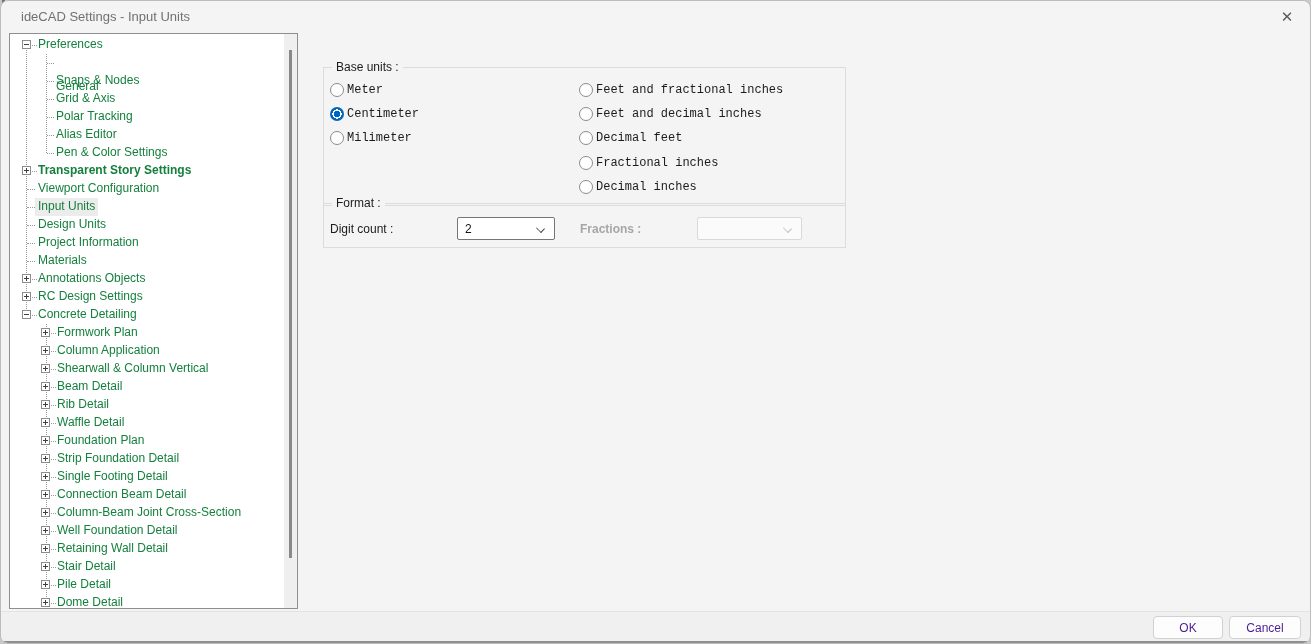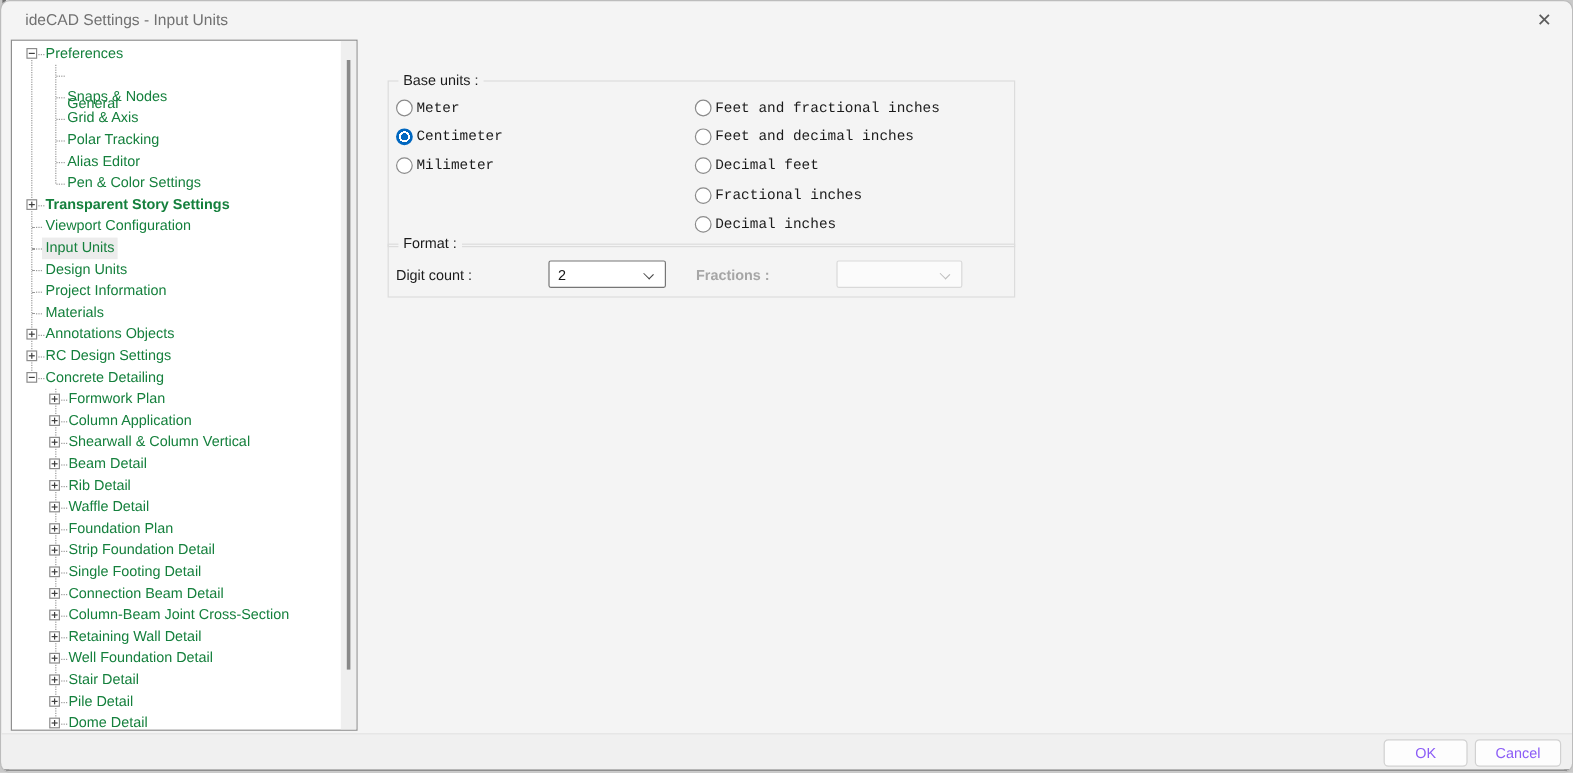--- a/index.html
+++ b/index.html
@@ -262,12 +262,12 @@
         <div class="tree-row">
           <span class="conn" style="left: 41px; width: 5px;"></span>
           <span class="expander plus" style="left: 31px;"></span>
+          <span class="label" style="left: 44px;">Well Foundation Detail</span>
+        </div>
+        <div class="tree-row">
+          <span class="conn" style="left: 41px; width: 5px;"></span>
+          <span class="expander plus" style="left: 31px;"></span>
           <span class="label" style="left: 44px;">Retaining Wall Detail</span>
-        </div>
-        <div class="tree-row">
-          <span class="conn" style="left: 41px; width: 5px;"></span>
-          <span class="expander plus" style="left: 31px;"></span>
-          <span class="label" style="left: 44px;">Well Foundation Detail</span>
         </div>
         <div class="tree-row">
           <span class="conn" style="left: 41px; width: 5px;"></span>

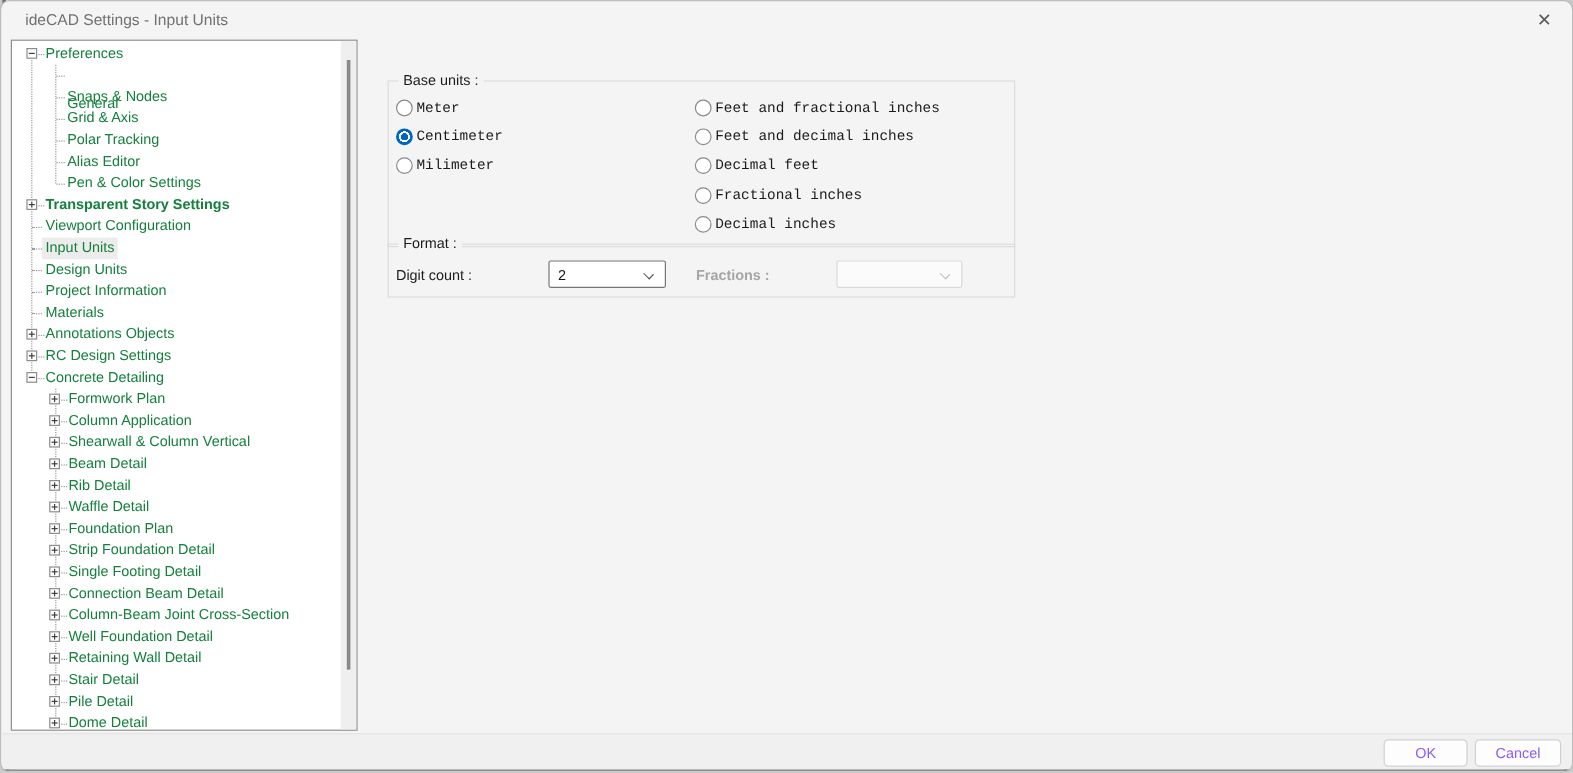--- a/index.html
+++ b/index.html
@@ -113,7 +113,7 @@
     position:absolute; top:4px; height:23px;
     background:#fdfdfd; border:1px solid #d1d1d1; border-radius:4px;
     display:flex; align-items:center; justify-content:center;
-    font-size:12px; color:#8b5cf6; cursor:default;
+    font-size:12px; color:#4c1d95; cursor:default;
   }
   .btn-ok { right:87px; width:70px; }
   .btn-cancel { right:9px; width:72px; }

